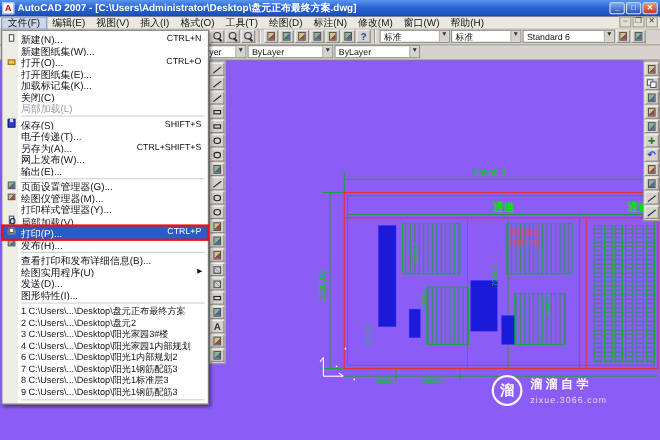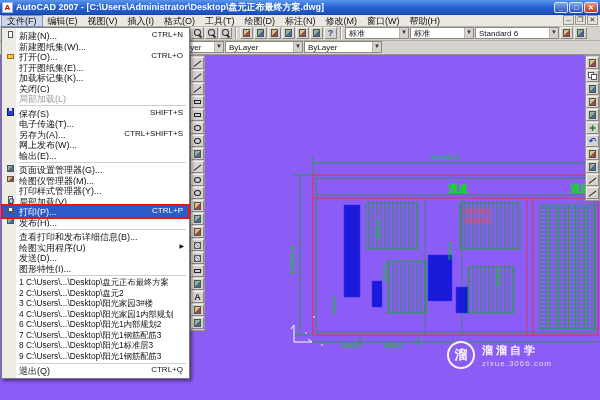--- a/index.html
+++ b/index.html
@@ -440,11 +440,6 @@
       <span class="lbl">9 C:\Users\...\Desktop\阳光1钢筋配筋3</span>
     </div>
   <div class="msep"></div>
-  <div class="mi">
-      <span class="mic"></span>
-      <span class="lbl">退出(Q)</span>
-      <span class="sc">CTRL+Q</span>
-    </div>
 </div>
 
 <div class="watermark">

